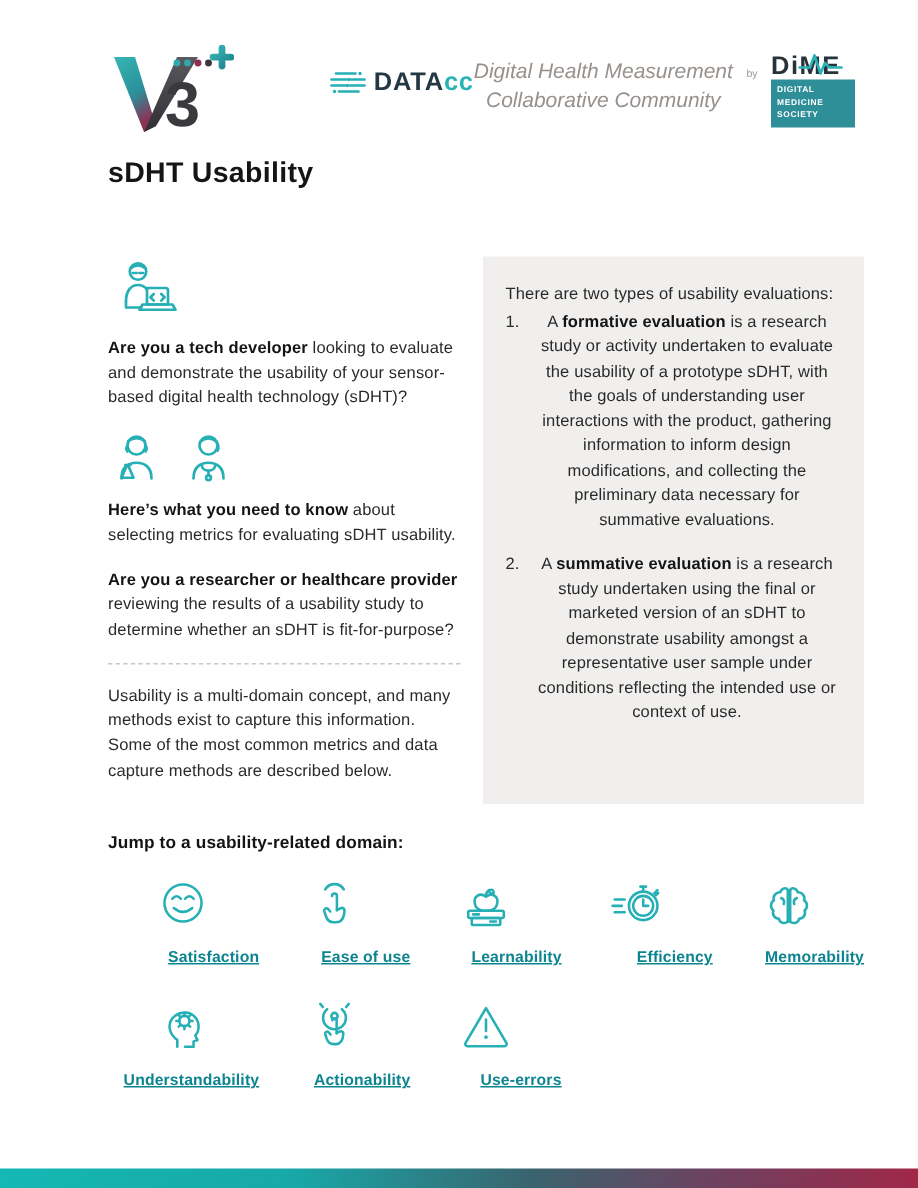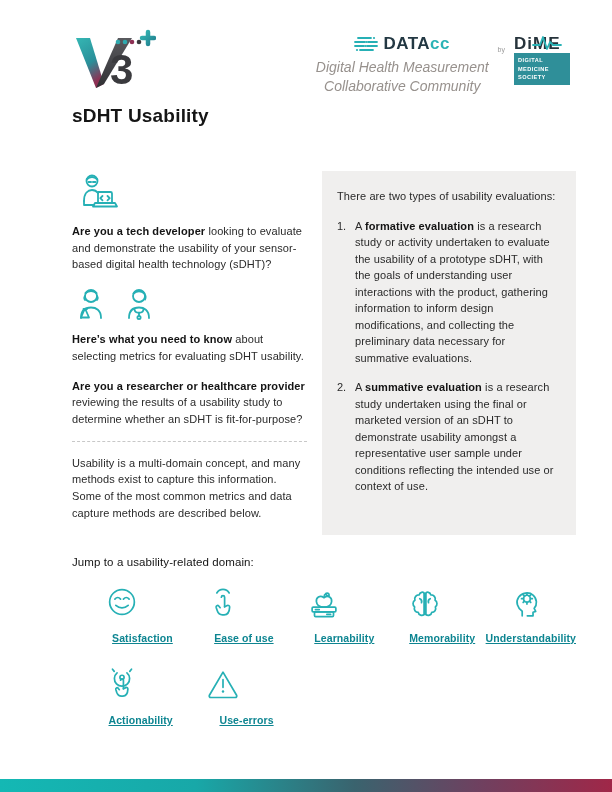--- a/index.html
+++ b/index.html
@@ -16,7 +16,7 @@
   .v3-logo { width:84px; height:70px; position:relative; }
   .v3-logo svg { display:block; }
   .logo-cluster { display:flex; align-items:flex-start; gap:9px; margin-top:8px; }
-  .datacc { display:flex; flex-direction:column; align-items:center; }
+  .datacc { display:flex; align-items:center; }
   .datacc-row { display:flex; align-items:center; gap:5px; }
   .datacc-word { font-size:17px; font-weight:800; letter-spacing:.5px; color:#233843; }
   .datacc-word .teal { color:#2ab3b6; font-weight:800; }

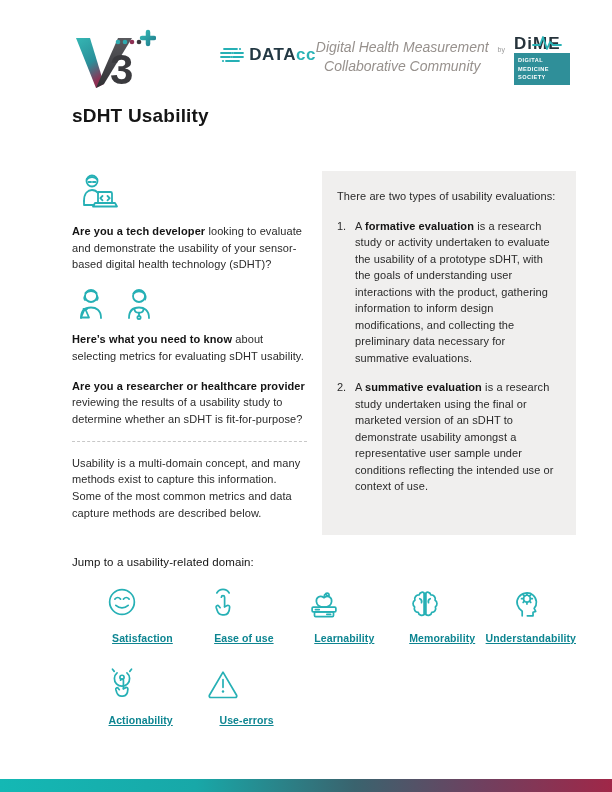--- a/index.html
+++ b/index.html
@@ -44,7 +44,7 @@
   .dashed-divider { border:none; border-top:1.5px dashed #c8c8c8; margin:3px 0 13px; }
 
   .info-box { width:254px; background:#f0efee; padding:17px 15px 14px; min-height:362px; }
-  .info-box p { font-size:11px; line-height:1.5; color:#2a2a2a; margin-bottom:13px; letter-spacing:.1px; }
+  .info-box p { font-size:11px; line-height:1.5; color:#2a2a2a; margin-bottom:2px; letter-spacing:.1px; }
   .info-item { display:flex; gap:7px; margin-bottom:13px; }
   .info-num { font-size:11px; line-height:1.5; color:#2a2a2a; min-width:11px; }
   .info-text { font-size:11px; line-height:1.5; color:#2a2a2a; letter-spacing:.1px; }

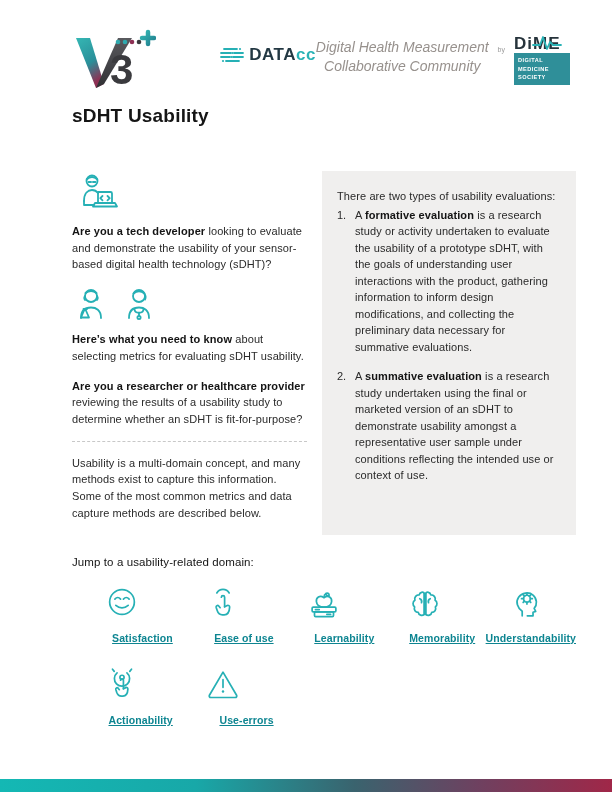--- a/index.html
+++ b/index.html
@@ -47,7 +47,7 @@
   .info-box p { font-size:11px; line-height:1.5; color:#2a2a2a; margin-bottom:2px; letter-spacing:.1px; }
   .info-item { display:flex; gap:7px; margin-bottom:13px; }
   .info-num { font-size:11px; line-height:1.5; color:#2a2a2a; min-width:11px; }
-  .info-text { font-size:11px; line-height:1.5; color:#2a2a2a; letter-spacing:.1px; }
+  .info-text { font-size:11px; line-height:1.5; color:#2a2a2a; letter-spacing:.1px;text-align:center; }
   .info-text b { color:#141414; }
 
   

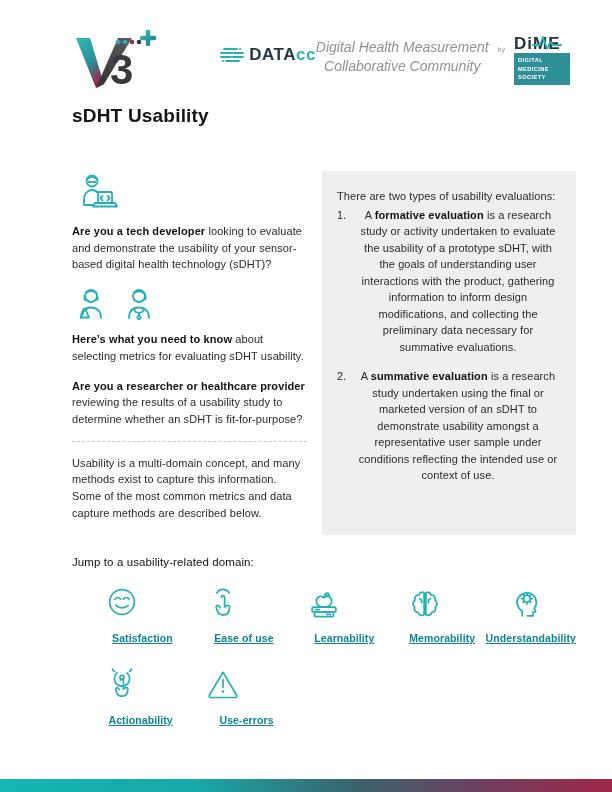--- a/index.html
+++ b/index.html
@@ -52,7 +52,7 @@
 
   
   .jump { position:absolute; top:556px; left:72px; width:504px; }
-  .jump-heading { font-size:11.5px; font-weight:400; color:#141414; margin-bottom:13px; letter-spacing:.1px; }
+  .jump-heading { font-size:11.5px; font-weight:700; color:#141414; margin-bottom:13px; letter-spacing:.1px; }
   .domain-grid { display:grid; grid-template-columns:repeat(5,1fr); row-gap:17px; }
   .domain-cell { text-align:right; }
   .domain-icon { height:40px; display:flex; align-items:flex-end; justify-content:center; margin-bottom:7px; }

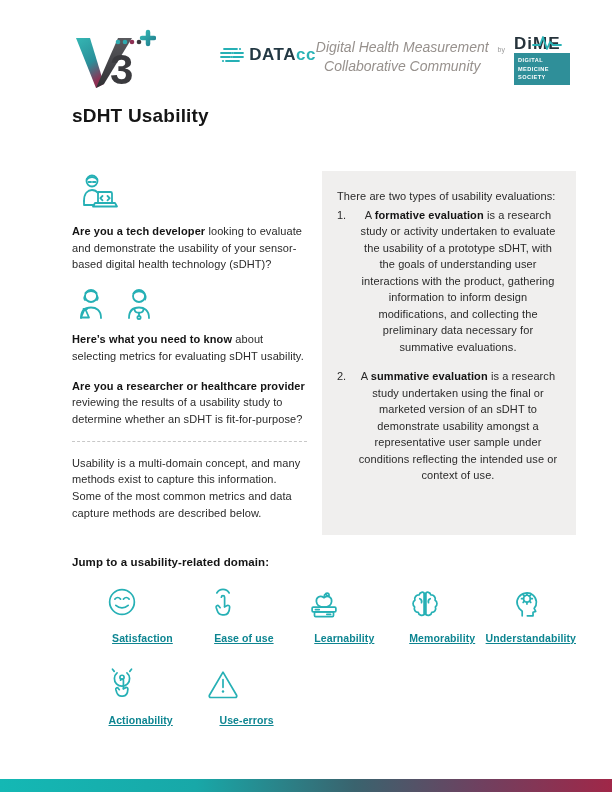--- a/index.html
+++ b/index.html
@@ -235,6 +235,19 @@
         <a class="domain-link">Learnability</a>
       </div>
 
+      <div class="domain-cell">
+        <div class="domain-icon">
+          <svg width="38" height="38" viewBox="0 0 40 40" class="ticon">
+            <circle cx="24" cy="22" r="10"></circle>
+            <circle cx="24" cy="22" r="7"></circle>
+            <path d="M22 8.5 h4 M24 8.5 v3.5"></path>
+            <path d="M31.8 13.2 l2.2 -2.2 M33 14.5 l1.5 -1.5"></path>
+            <path d="M24 22 v-4.5 M24 22 h3.5"></path>
+            <path d="M4 17.5 h7 M2.5 22 h6.5 M4 26.5 h7"></path>
+          </svg>
+        </div>
+        <a class="domain-link">Efficiency</a>
+      </div>
 
       <div class="domain-cell">
         <div class="domain-icon">

